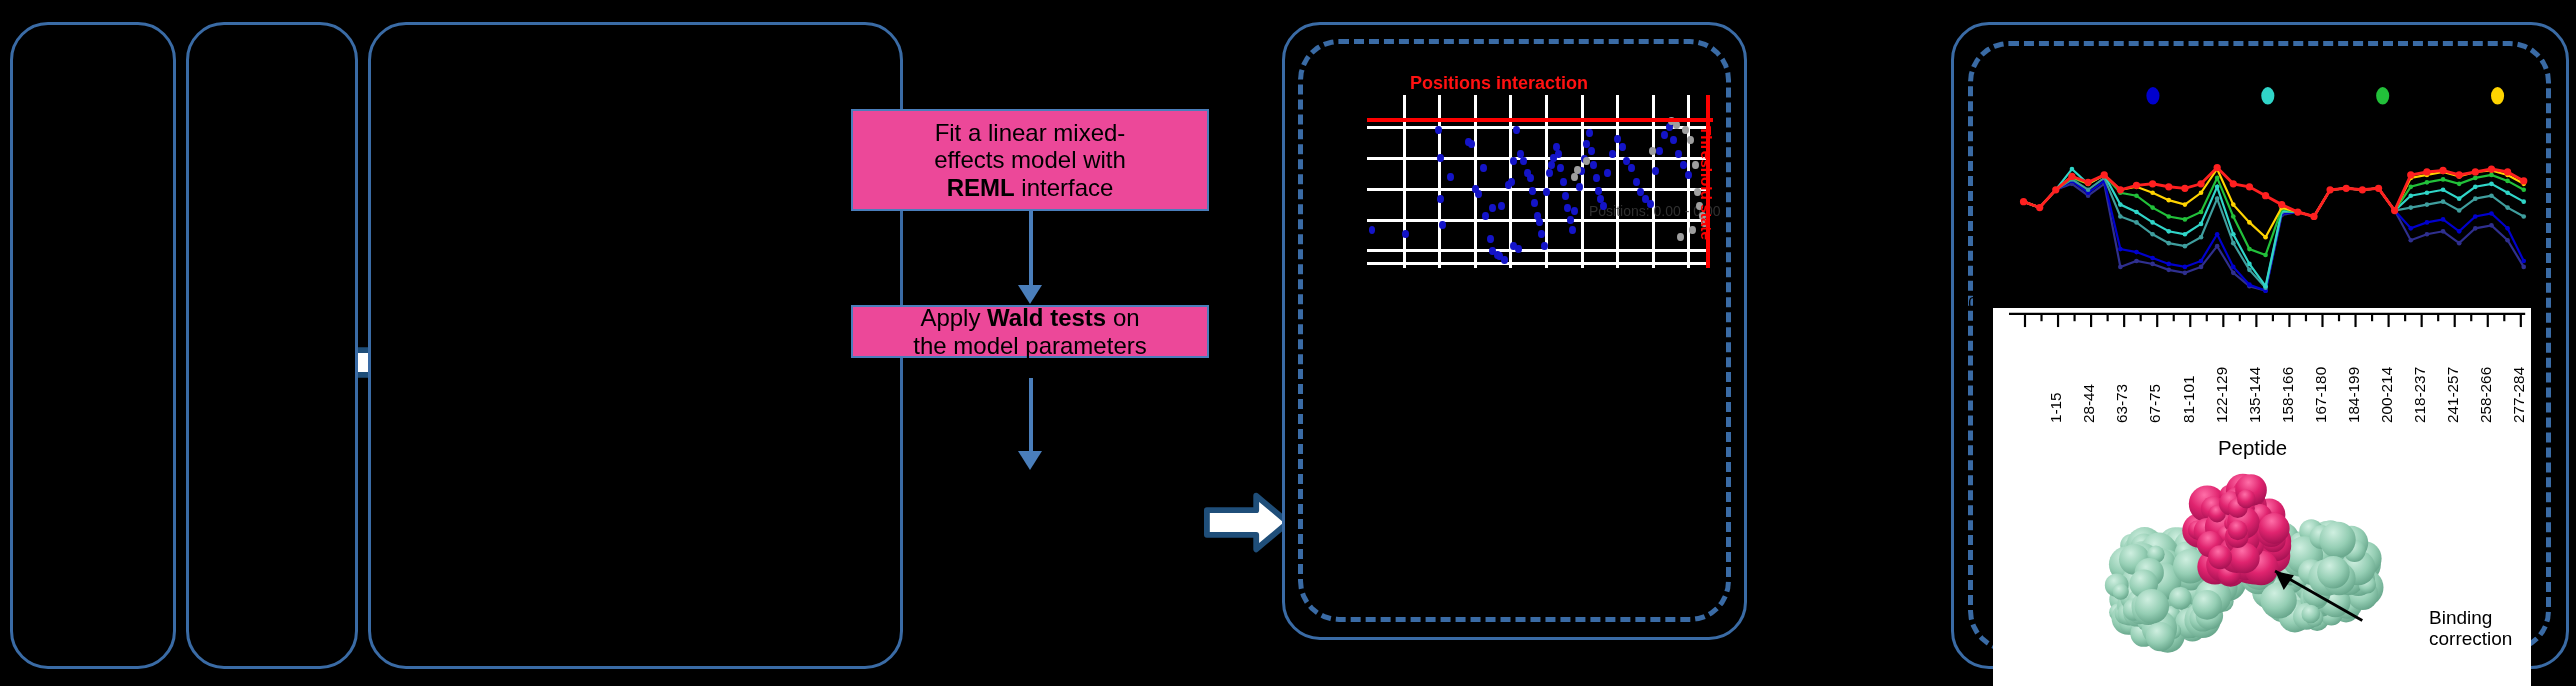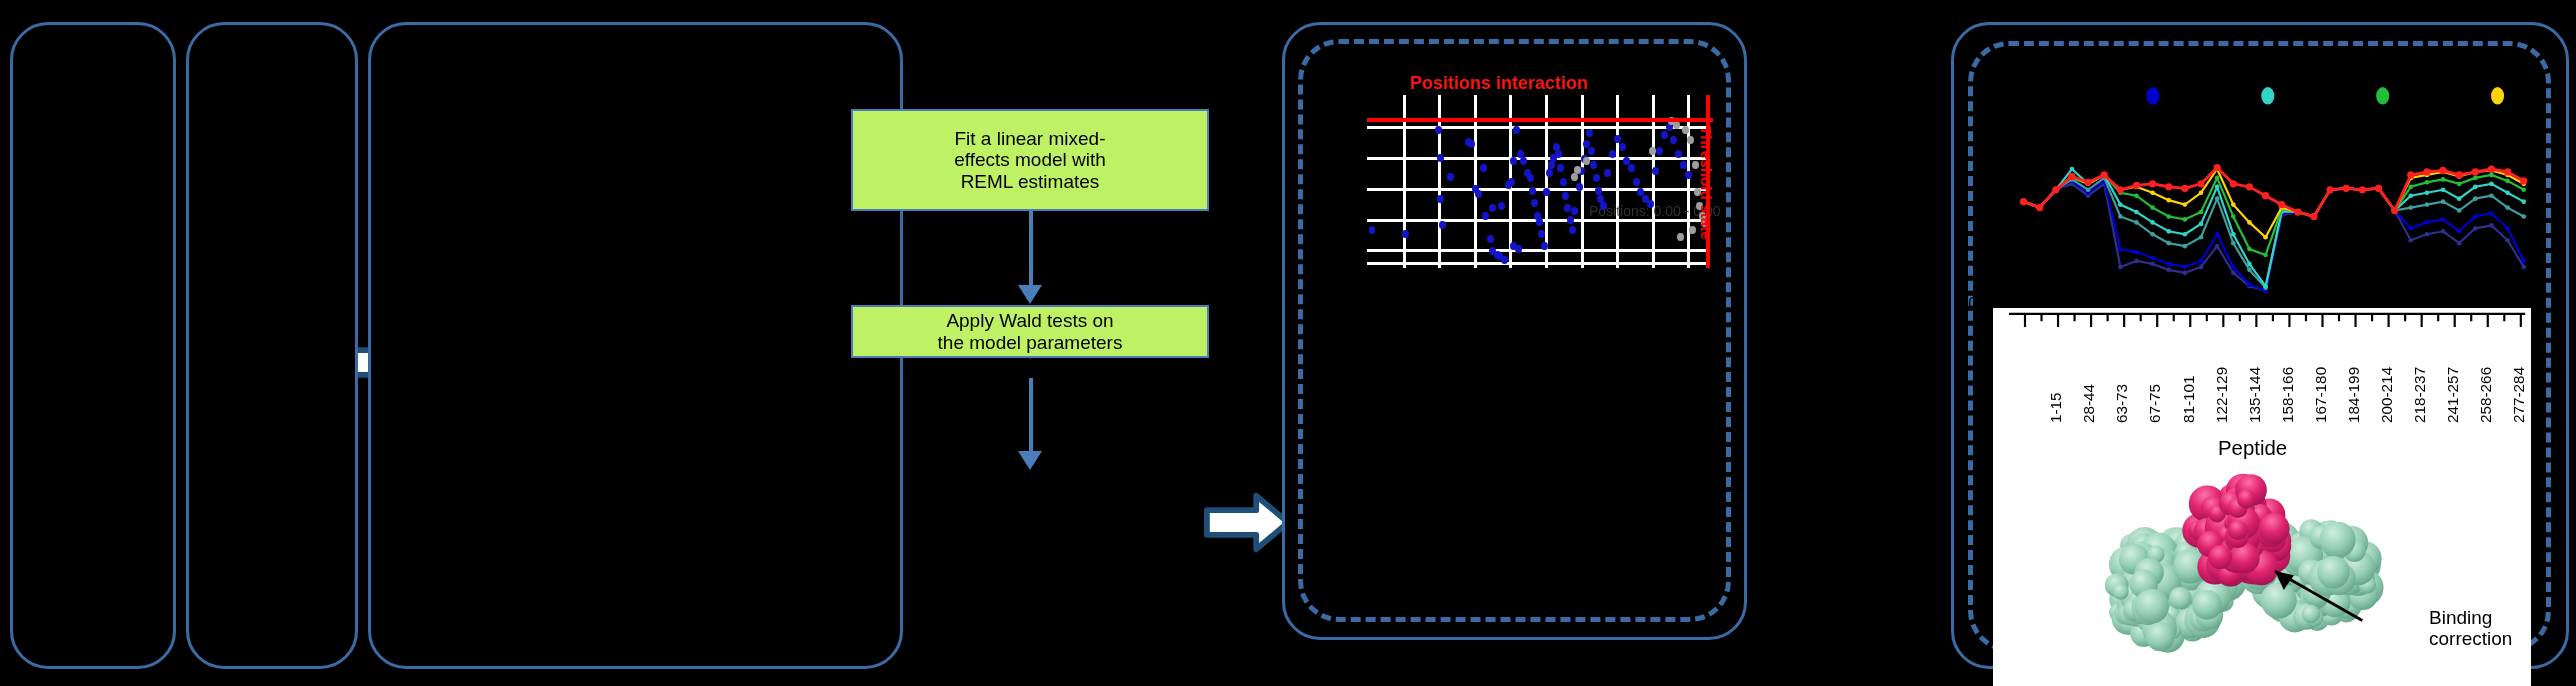--- a/index.html
+++ b/index.html
@@ -77,13 +77,13 @@
   
   .flowbox{
     position:absolute;
-    background:#bef264;
+    background:#ec4899;
     border:2.2px solid #4A7EBB;
     box-sizing:border-box;
     color:#000;
     display:flex;align-items:center;justify-content:center;
     text-align:center;
-    font-size:19px;
+    font-size:24px;
     line-height:1.14;
     font-family:"Liberation Sans", sans-serif;
     padding:4.4px 7.3px;

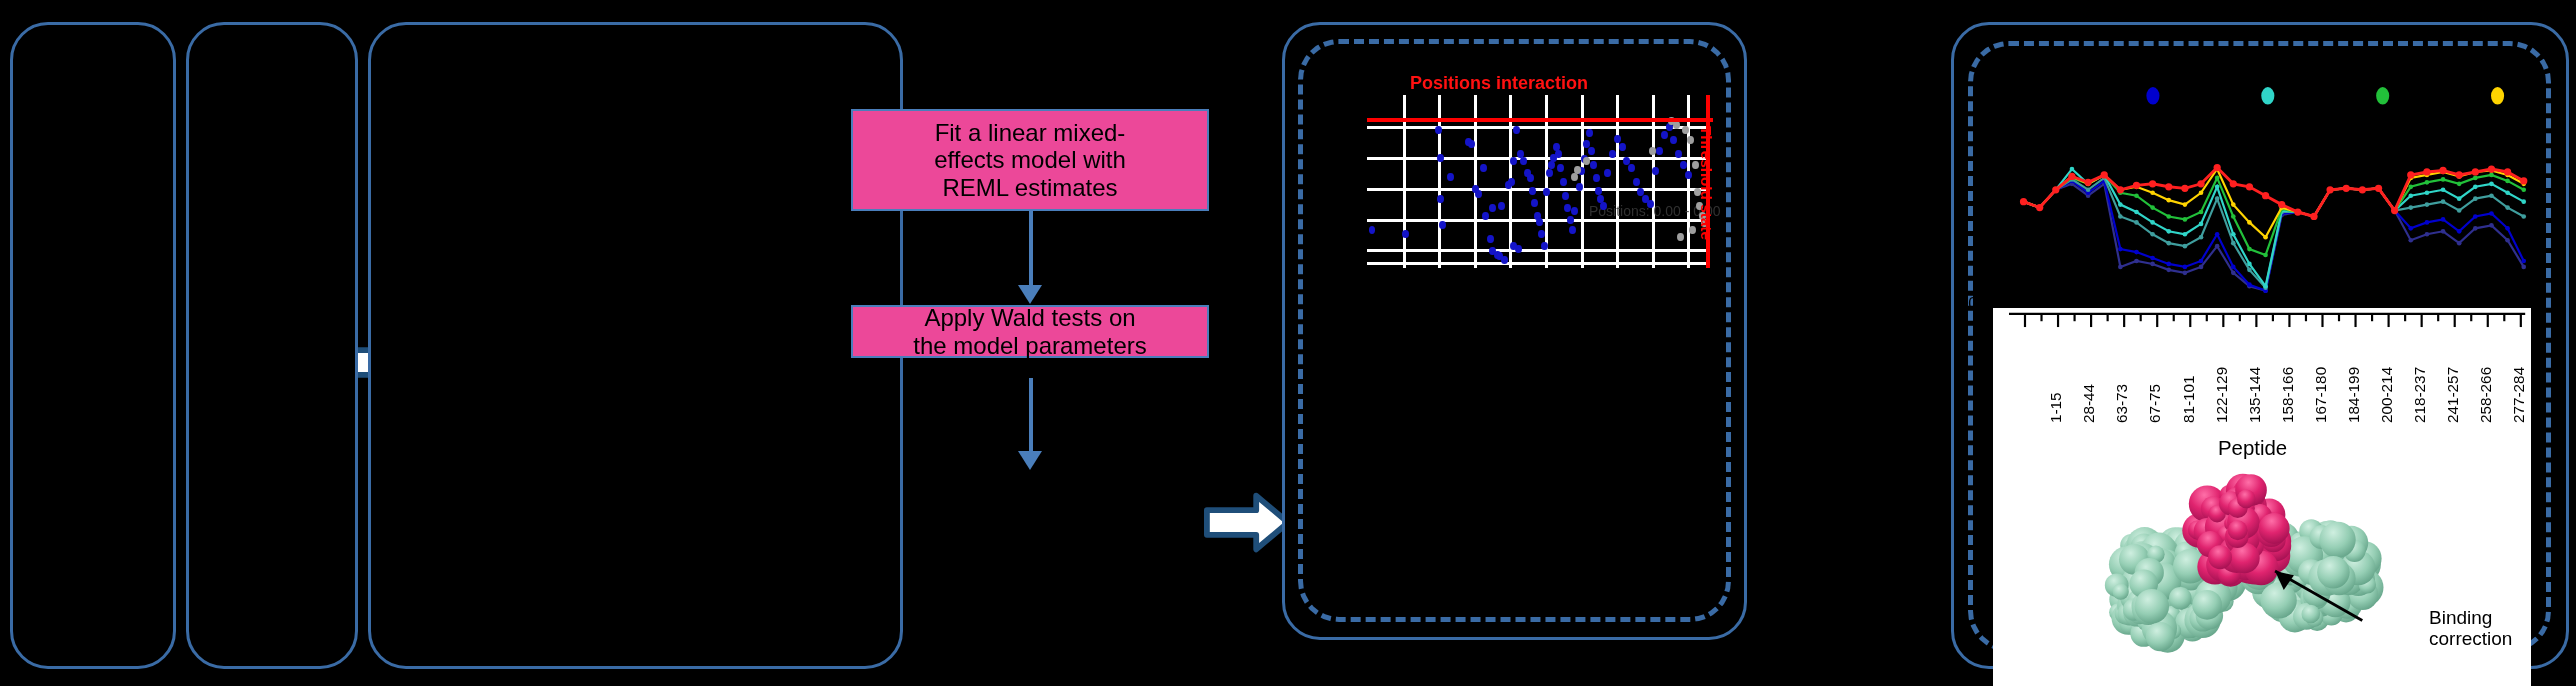--- a/index.html
+++ b/index.html
@@ -91,7 +91,7 @@
   #flow-1{left:851px;top:109px;width:358px;height:102px;}
   #flow-2{left:851px;top:305px;width:358px;height:53px;}
   #flow-3{left:851px;top:470px;width:358px;height:135px;}
-  .flowbox b{font-weight:normal;}
+  .flowbox b{font-weight:bold;}
 
   
   .vconn{position:absolute;width:3.6px;background:#4A7EBB;}

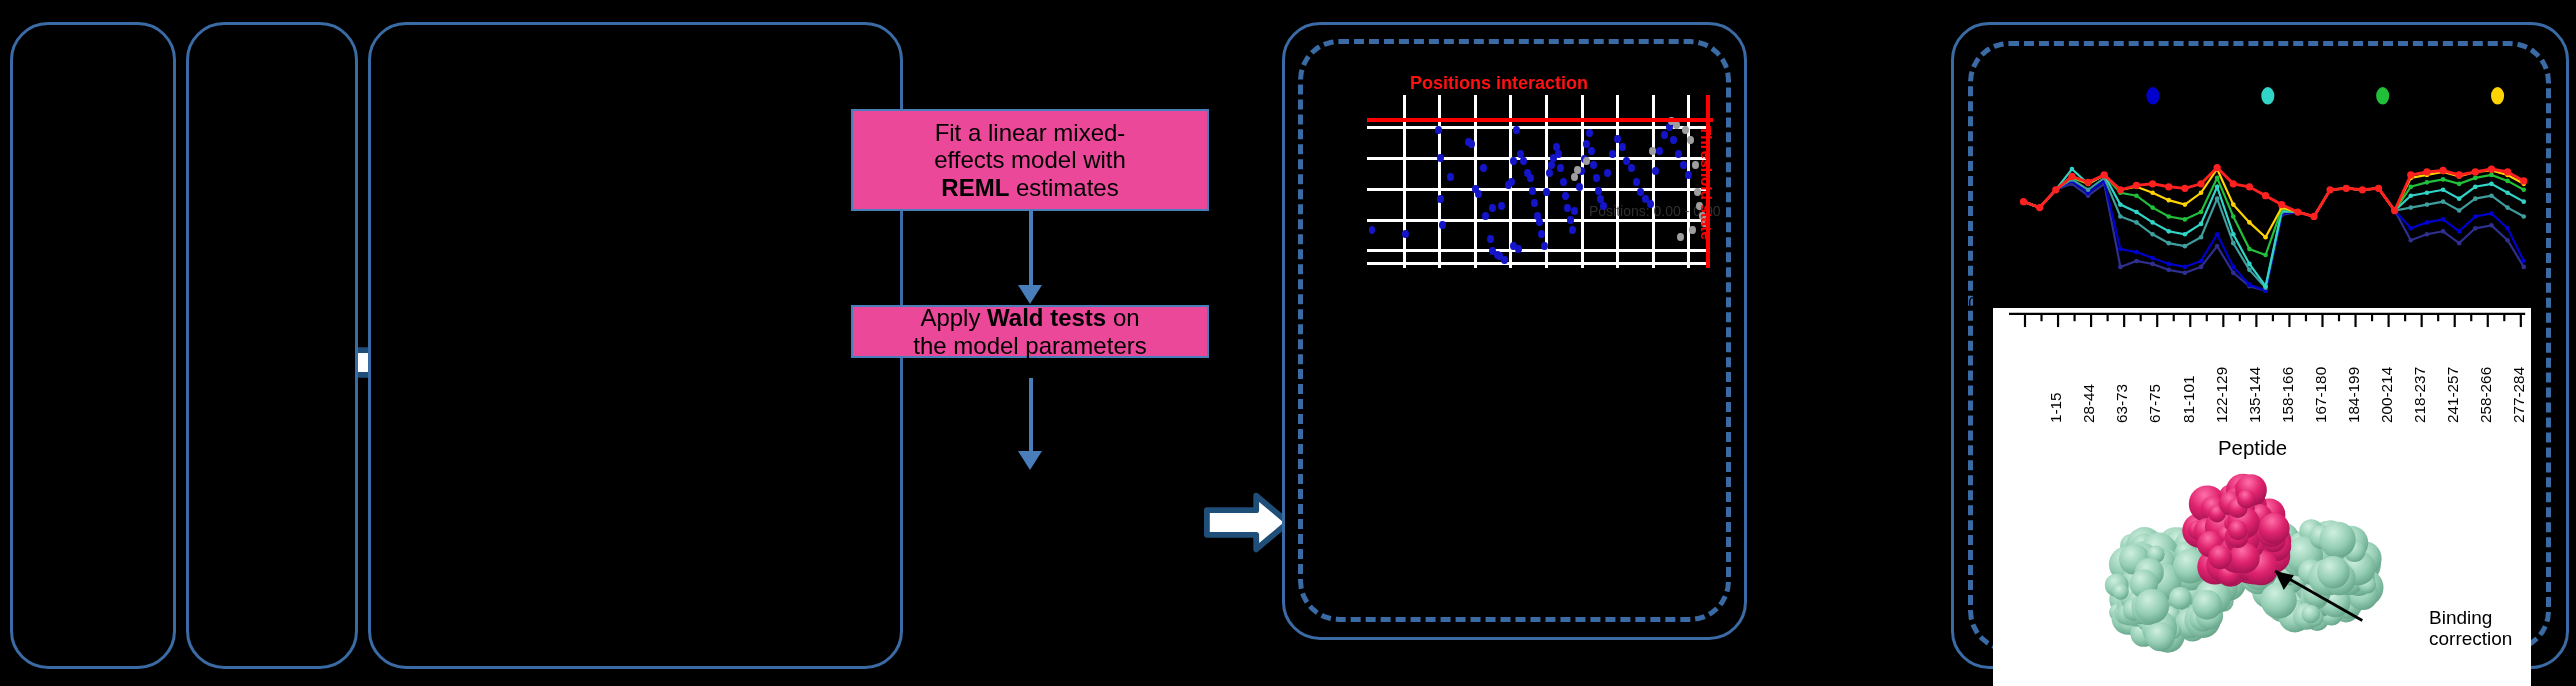--- a/index.html
+++ b/index.html
@@ -205,7 +205,7 @@
     <div>
       <span>Fit a linear mixed-</span><br>
       <span>effects model with</span><br>
-      <b>REML</b><span> estimates</span>
+      <b>REML</b><span> interface</span>
     </div>
   </div>
 

